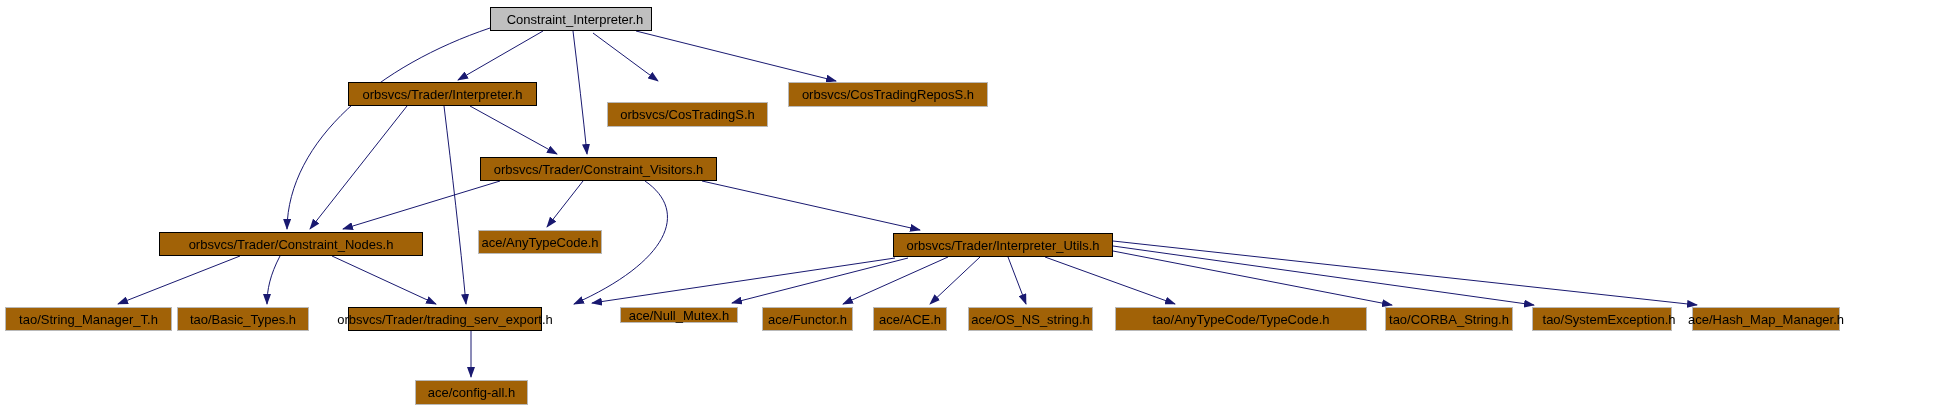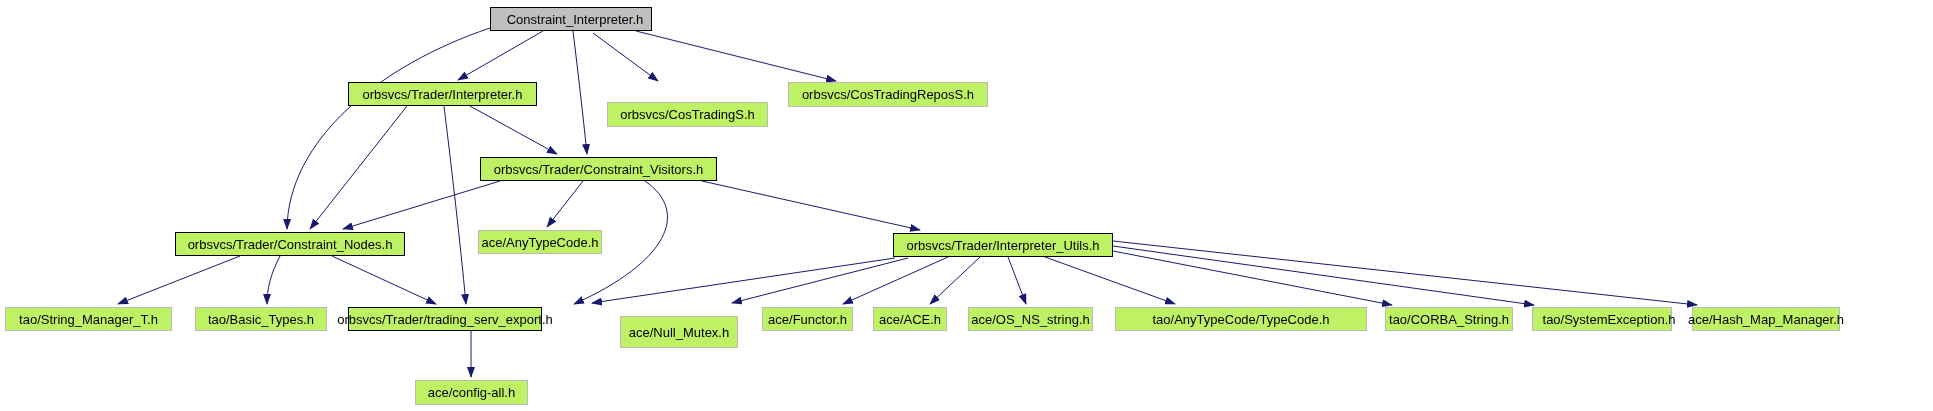--- a/index.html
+++ b/index.html
@@ -15,7 +15,7 @@
     position:absolute;
     box-sizing:border-box;
     display:flex;align-items:center;justify-content:center;
-    background:#bef264;
+    background:#a16207;
     border:1px solid #b9b9b9;
     color:#000;
     font-size:13px;

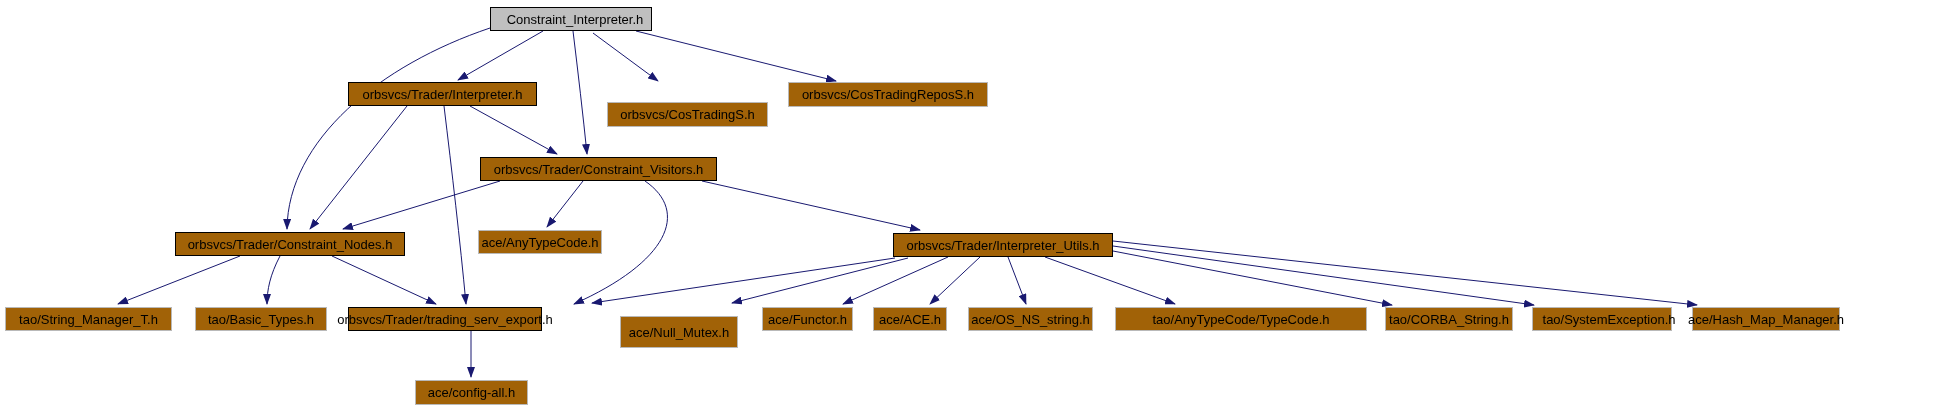--- a/index.html
+++ b/index.html
@@ -70,7 +70,7 @@
       <div class="node plain" style="left: 607px; top: 82px; width: 161px; height: 25px; margin-top: 20px;">orbsvcs/CosTradingS.h</div>
       <div class="node plain" style="left: 788px; top: 82px; width: 200px; height: 25px;">orbsvcs/CosTradingReposS.h</div>
       <div class="node linked" style="left: 480px; top: 157px; width: 237px; height: 24px;">orbsvcs/Trader/Constraint_Visitors.h</div>
-      <div class="node linked" style="left: 175px; top: 232px; width: 230px; height: 24px;">orbsvcs/Trader/Constraint_Nodes.h</div>
+      <div class="node linked" style="left: 159px; top: 232px; width: 264px; height: 24px;">orbsvcs/Trader/Constraint_Nodes.h</div>
       <div class="node plain" style="left: 478px; top: 230px; width: 124px; height: 24px;">ace/AnyTypeCode.h</div>
       <div class="node linked" style="left: 893px; top: 233px; width: 220px; height: 24px;">orbsvcs/Trader/Interpreter_Utils.h</div>
       <div class="node plain" style="left: 5px; top: 307px; width: 167px; height: 24px;">tao/String_Manager_T.h</div>

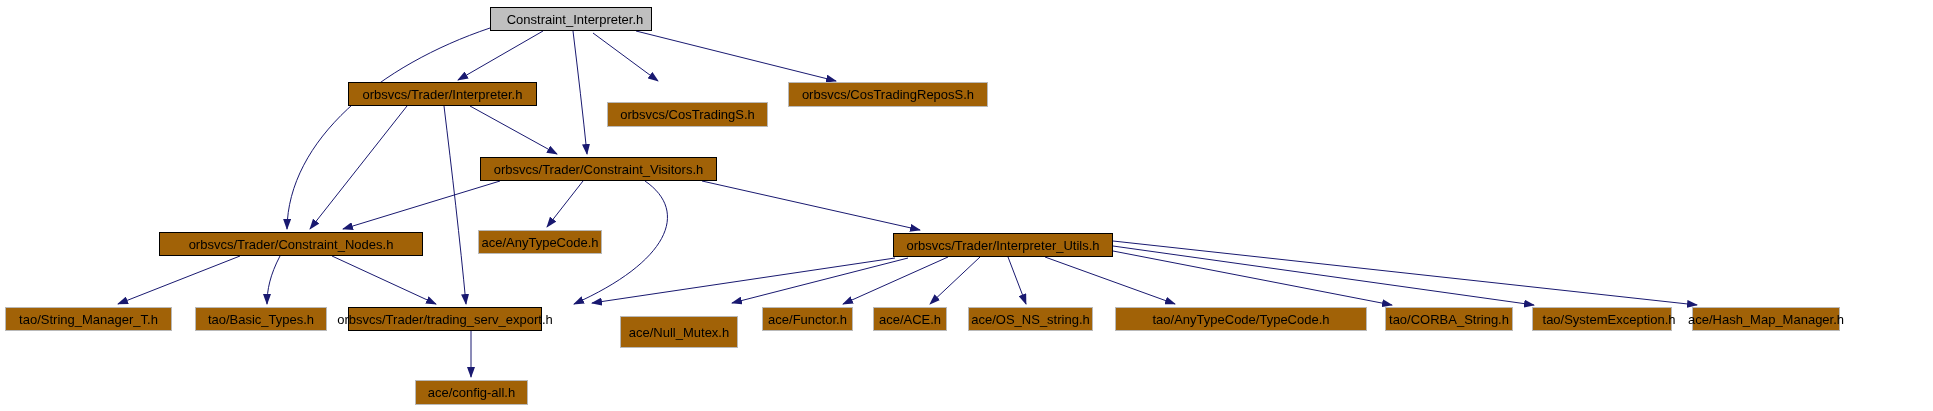--- a/index.html
+++ b/index.html
@@ -74,7 +74,7 @@
       <div class="node plain" style="left: 478px; top: 230px; width: 124px; height: 24px;">ace/AnyTypeCode.h</div>
       <div class="node linked" style="left: 893px; top: 233px; width: 220px; height: 24px;">orbsvcs/Trader/Interpreter_Utils.h</div>
       <div class="node plain" style="left: 5px; top: 307px; width: 167px; height: 24px;">tao/String_Manager_T.h</div>
-      <div class="node plain" style="left: 195px; top: 307px; width: 132px; height: 24px;">tao/Basic_Types.h</div>
+      <div class="node plain" style="left: 177px; top: 307px; width: 132px; height: 24px;">tao/Basic_Types.h</div>
       <div class="node linked" style="left: 348px; top: 307px; width: 194px; height: 24px;">orbsvcs/Trader/trading_serv_export.h</div>
       <div class="node plain" style="left: 620px; top: 316px; width: 118px; height: 32px;">ace/Null_Mutex.h</div>
       <div class="node plain" style="left: 762px; top: 307px; width: 91px; height: 24px;">ace/Functor.h</div>

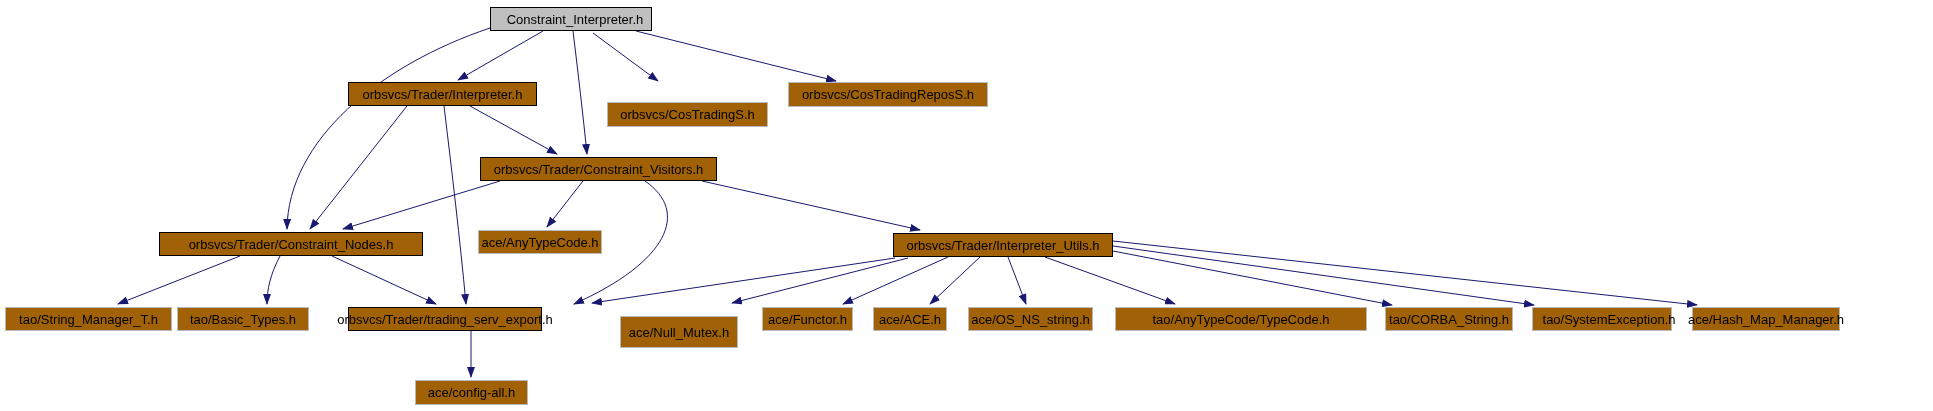--- a/index.html
+++ b/index.html
@@ -76,7 +76,7 @@
       <div class="node plain" style="left: 5px; top: 307px; width: 167px; height: 24px;">tao/String_Manager_T.h</div>
       <div class="node plain" style="left: 177px; top: 307px; width: 132px; height: 24px;">tao/Basic_Types.h</div>
       <div class="node linked" style="left: 348px; top: 307px; width: 194px; height: 24px;">orbsvcs/Trader/trading_serv_export.h</div>
-      <div class="node plain" style="left: 620px; top: 316px; width: 118px; height: 32px;">ace/Null_Mutex.h</div>
+      <div class="node plain" style="left: 620px; top: 307px; width: 118px; height: 16px;">ace/Null_Mutex.h</div>
       <div class="node plain" style="left: 762px; top: 307px; width: 91px; height: 24px;">ace/Functor.h</div>
       <div class="node plain" style="left: 873px; top: 307px; width: 74px; height: 24px;">ace/ACE.h</div>
       <div class="node plain" style="left: 968px; top: 307px; width: 125px; height: 24px;">ace/OS_NS_string.h</div>

